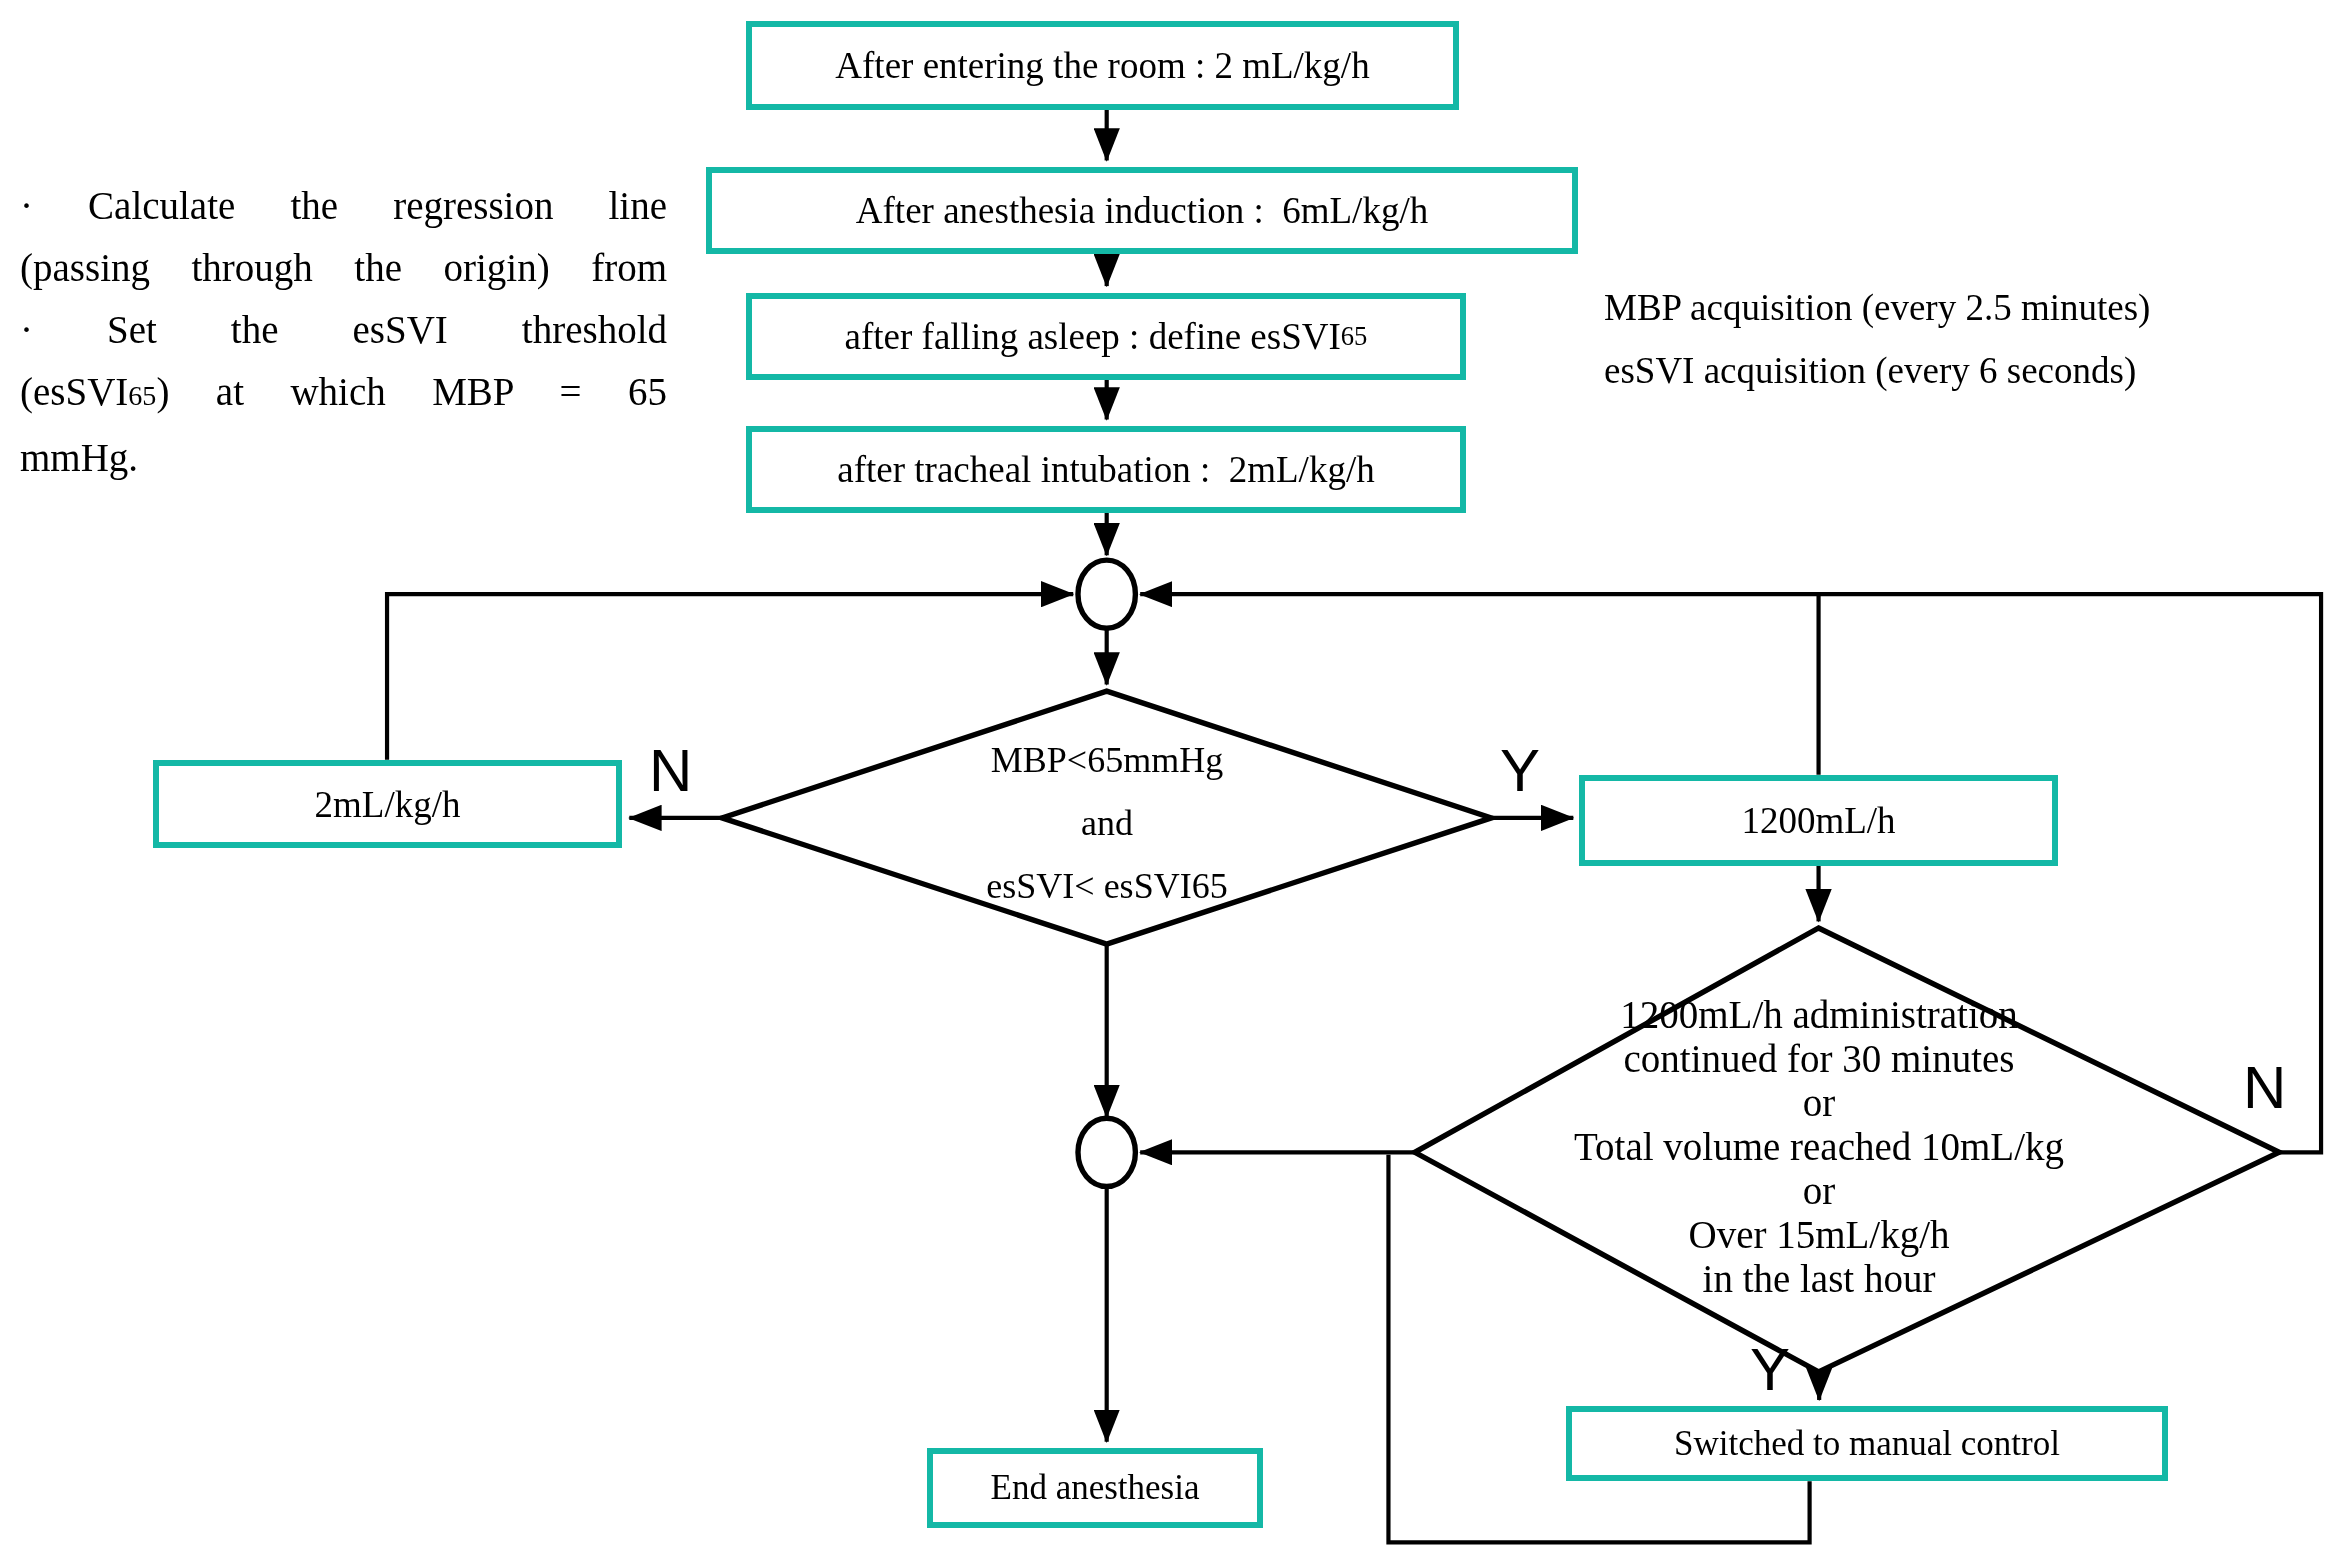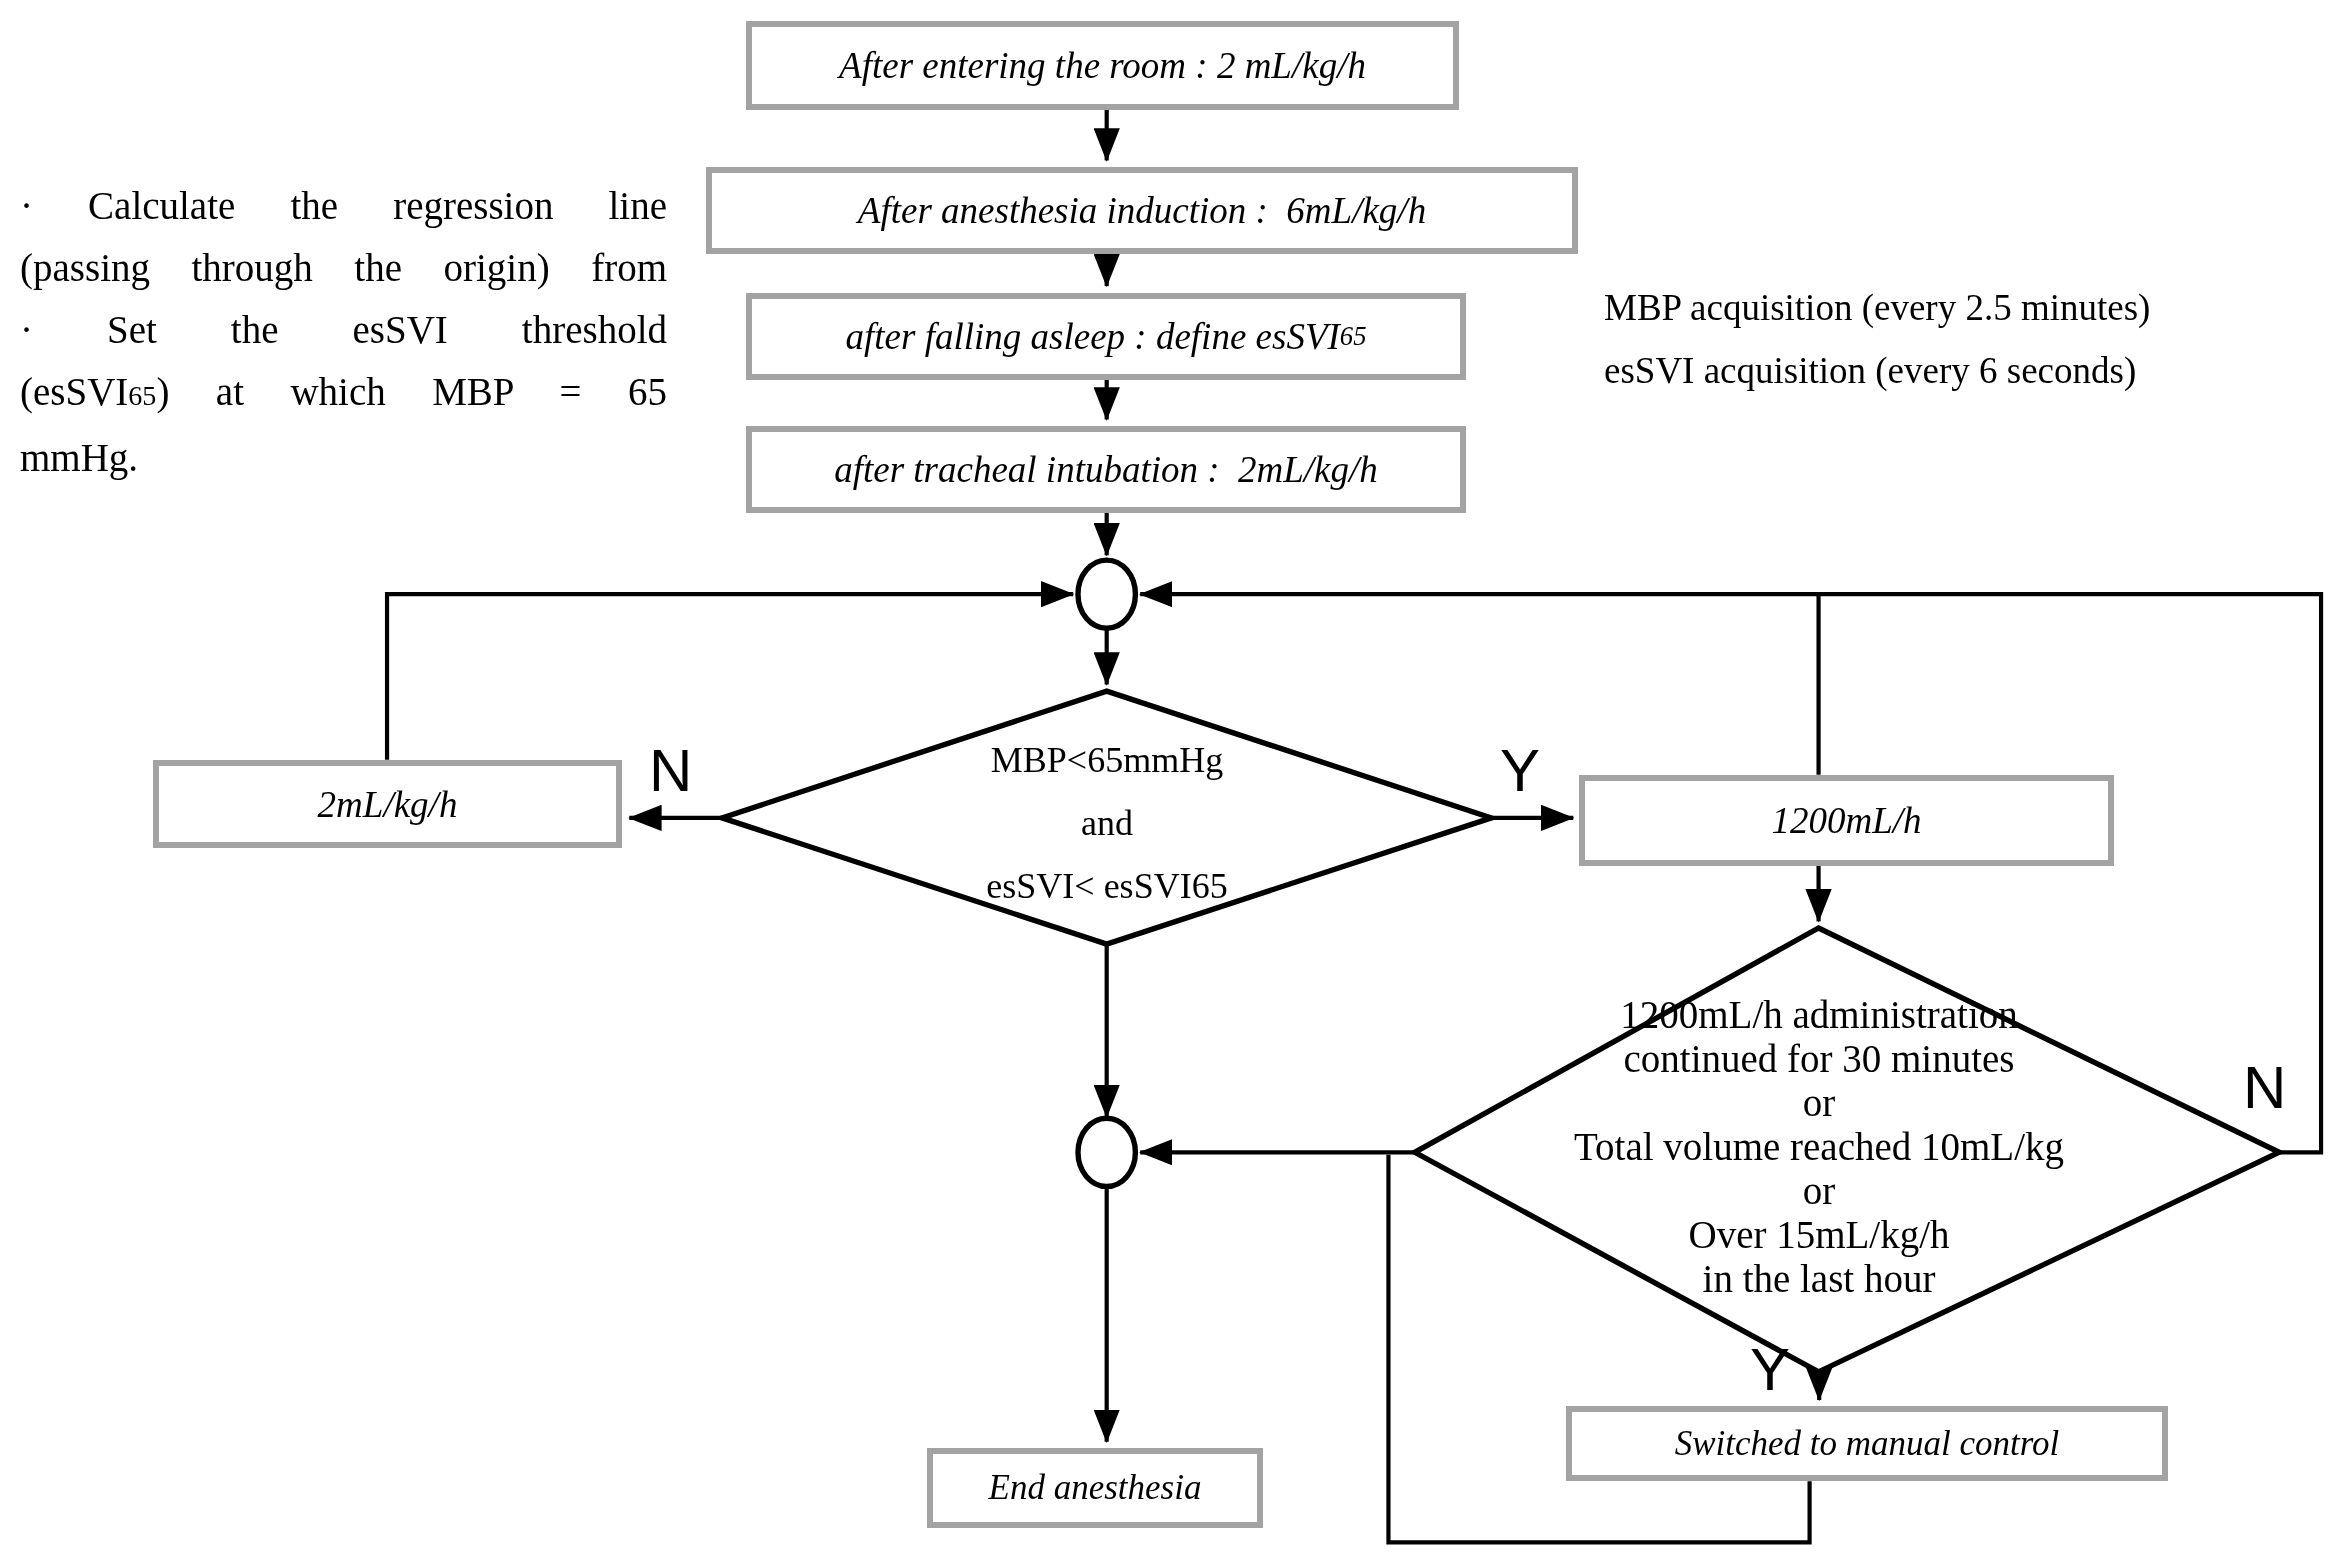--- a/index.html
+++ b/index.html
@@ -20,13 +20,12 @@
   .pbox {
     position: absolute;
     box-sizing: border-box;
-    border: 6px solid #a3a3a3;
+    border: 6px solid #14b8a6;
     background: #ffffff;
     display: flex;
     align-items: center;
     justify-content: center;
     text-align: center;
-    font-style: italic;
   }
   .pbox .lbl { white-space: pre; }
   .fs62 { font-size: 37px; }

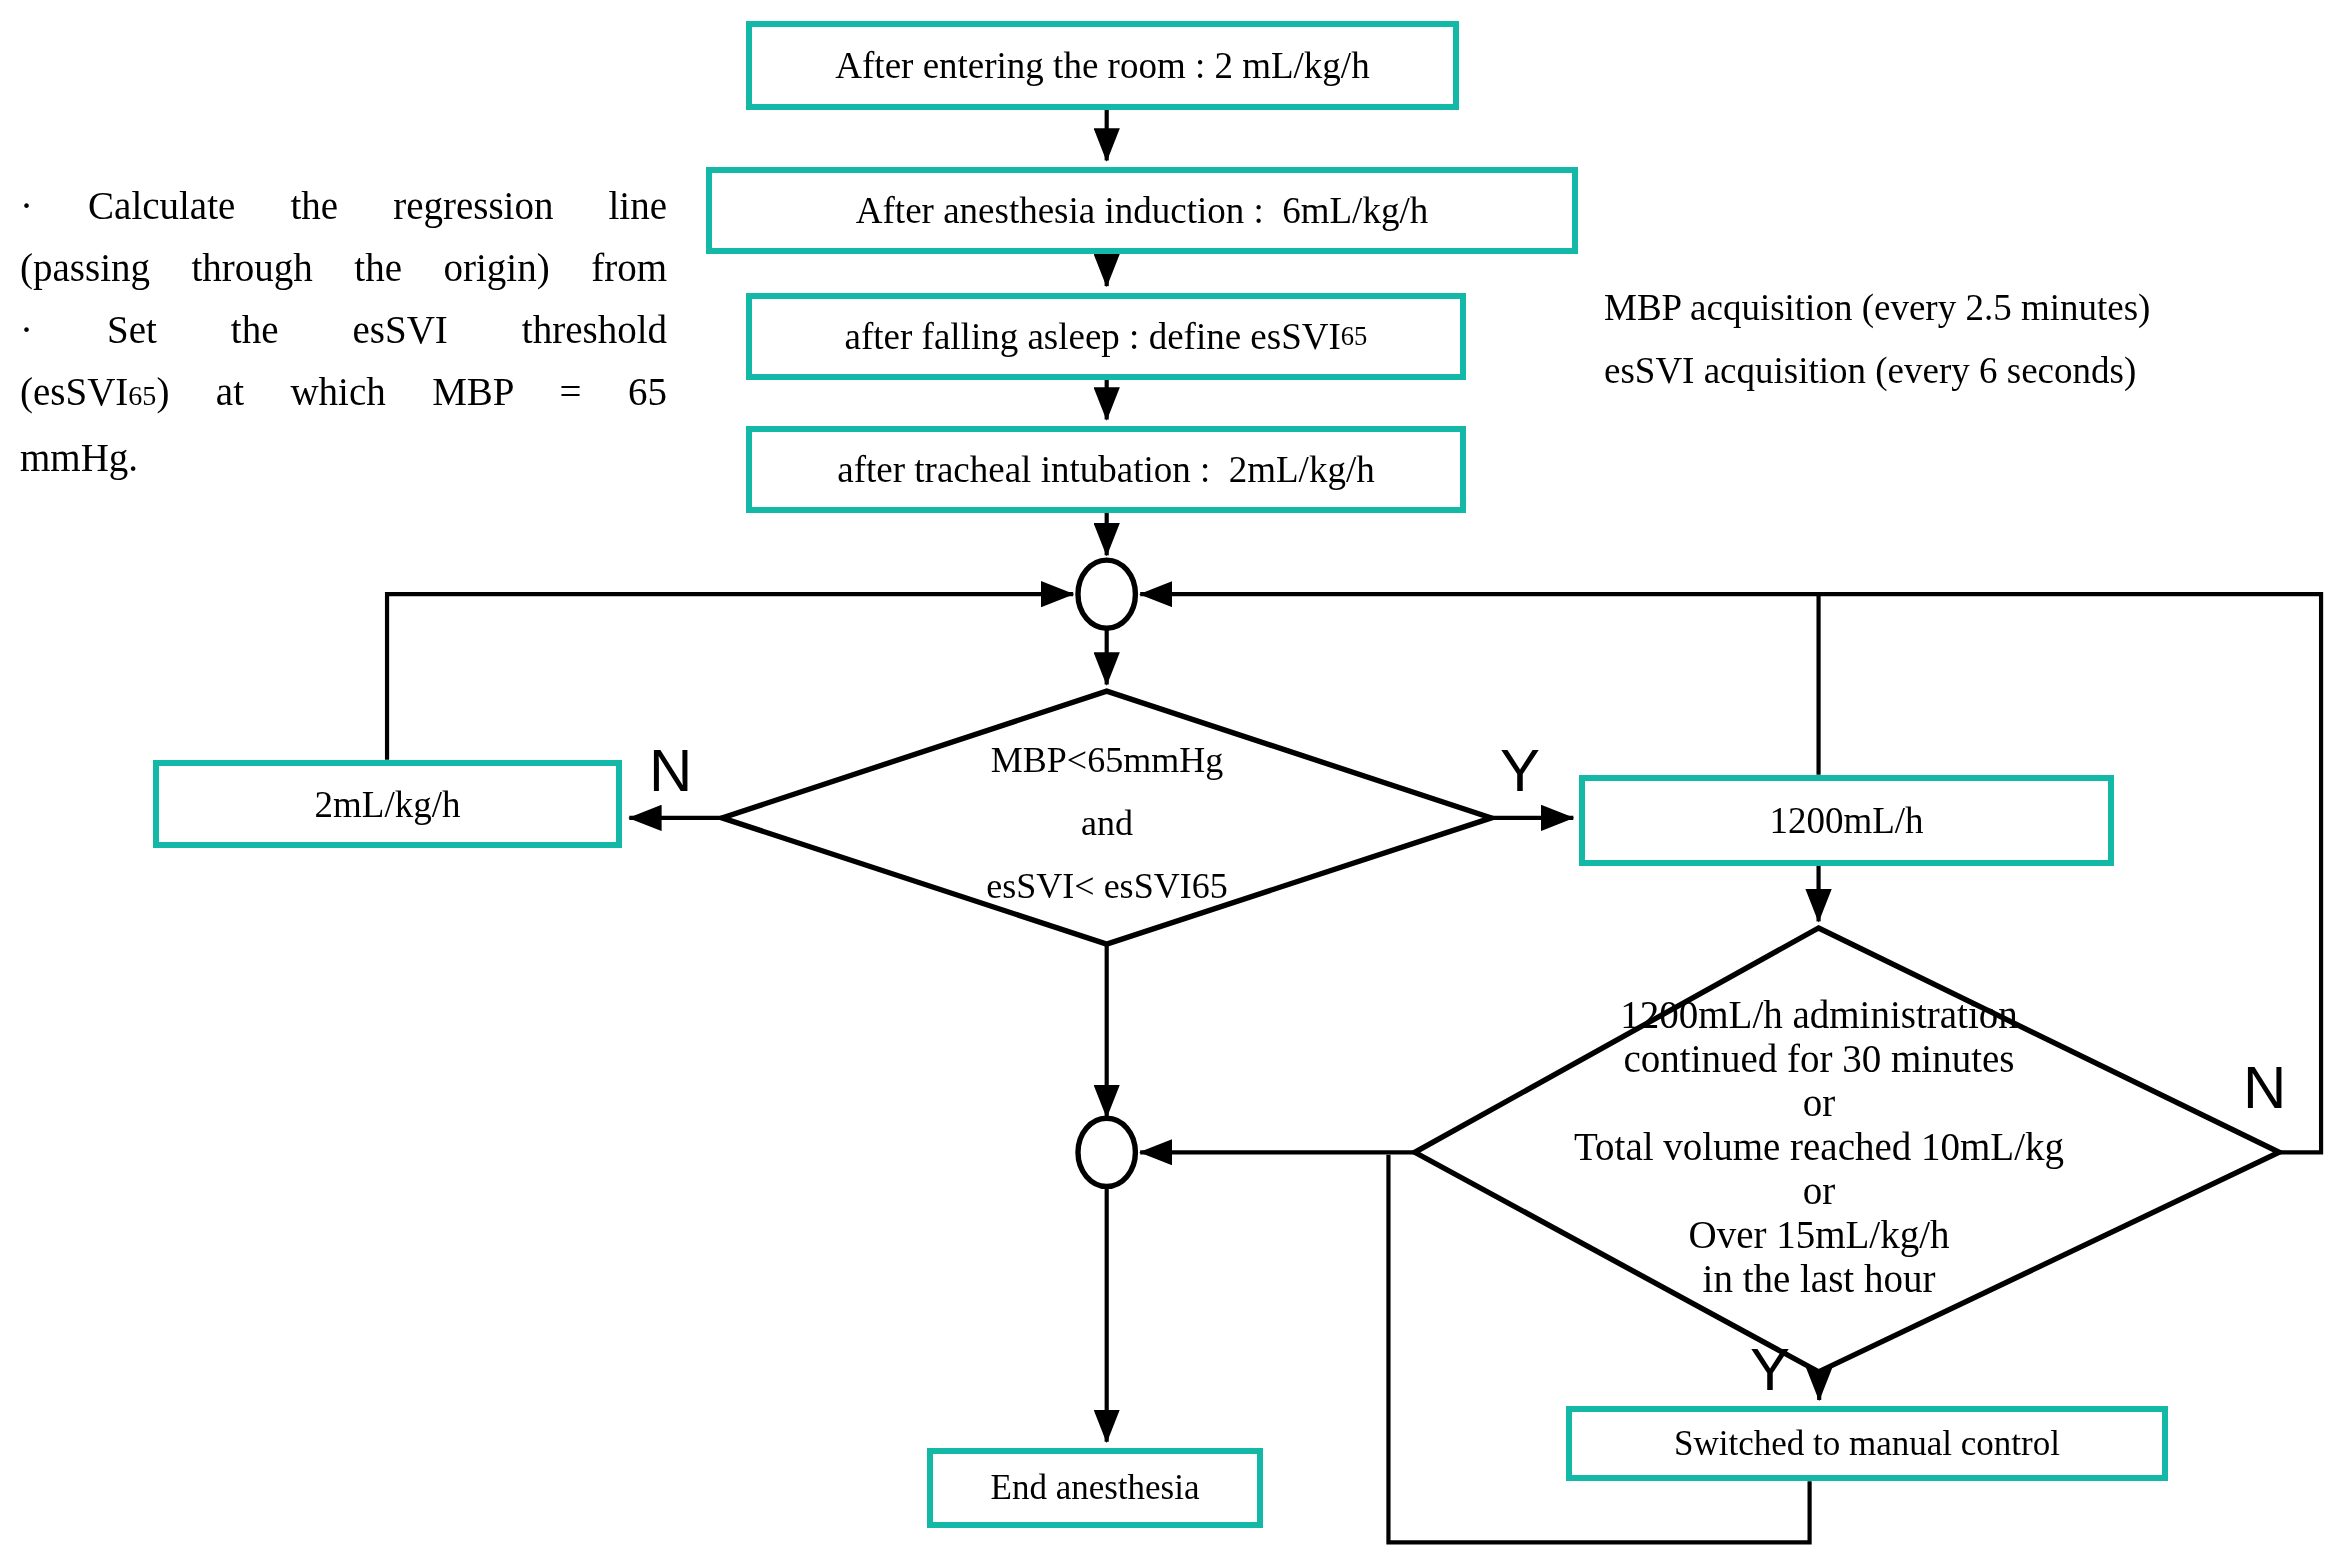--- a/index.html
+++ b/index.html
@@ -139,7 +139,7 @@
     <span class="lbl">2mL/kg/h</span>
   </div>
 
-  <div class="pbox fs62" style="left:1579px; top:775px; width:535px; height:91px;">
+  <div class="pbox fs62" style="left:1579px; top:775px; width:479px; height:91px;">
     <span class="lbl">1200mL/h</span>
   </div>
 

